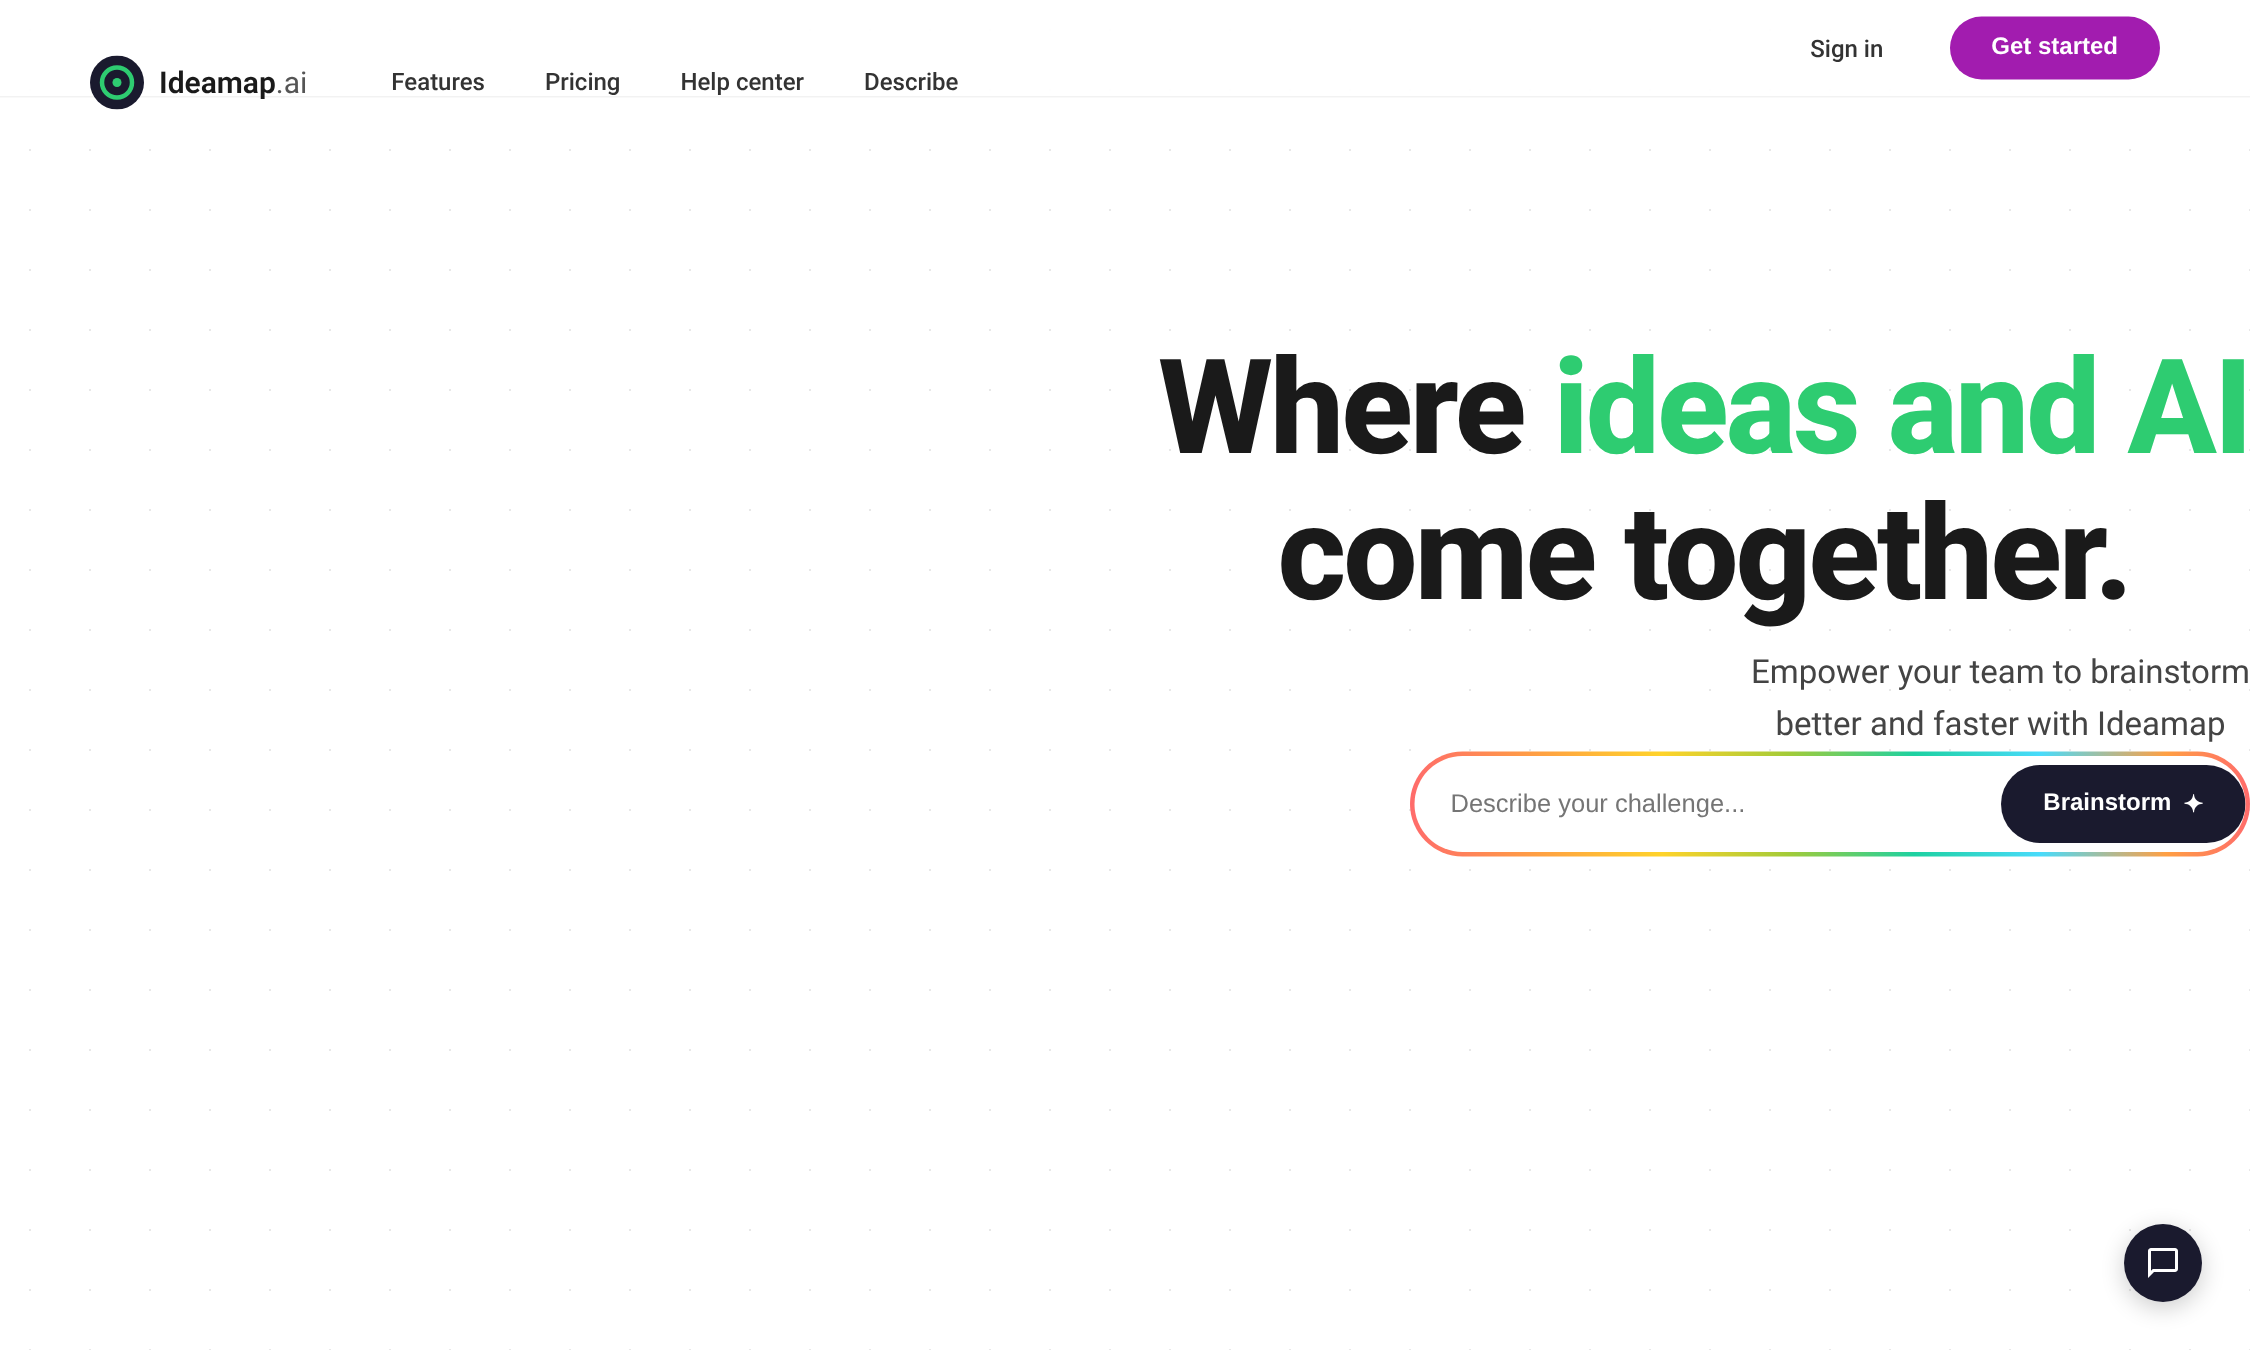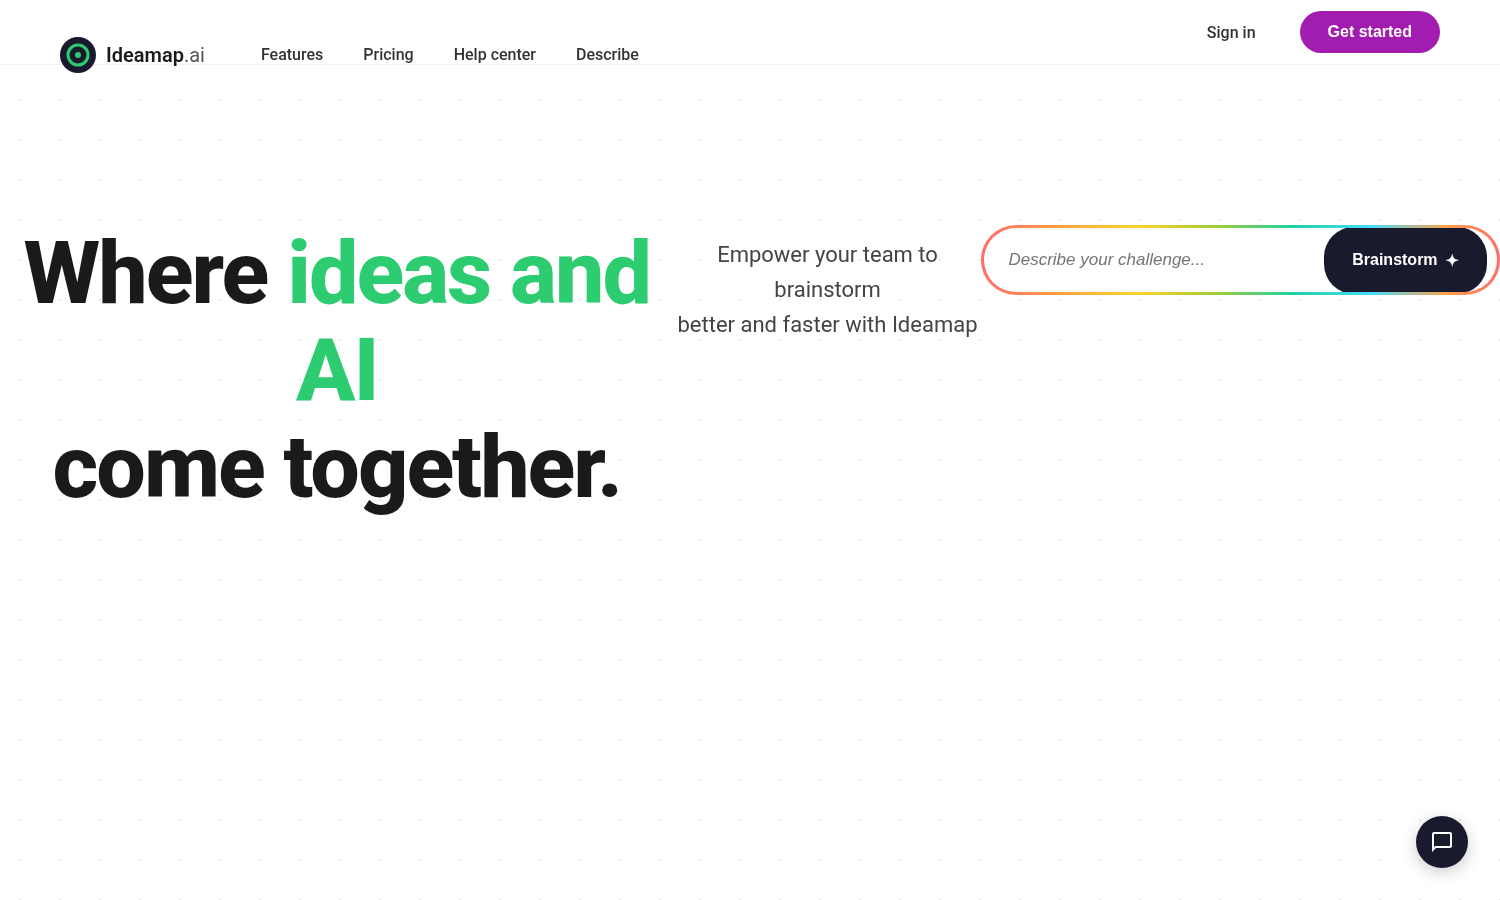--- a/index.html
+++ b/index.html
@@ -122,8 +122,8 @@
       position: relative;
       z-index: 5;
       display: flex;
-      flex-direction: row;
-      align-items: flex-start;
+      flex-direction: column;
+      align-items: flex-end;
       justify-content: center;
       padding-top: 160px;
     }

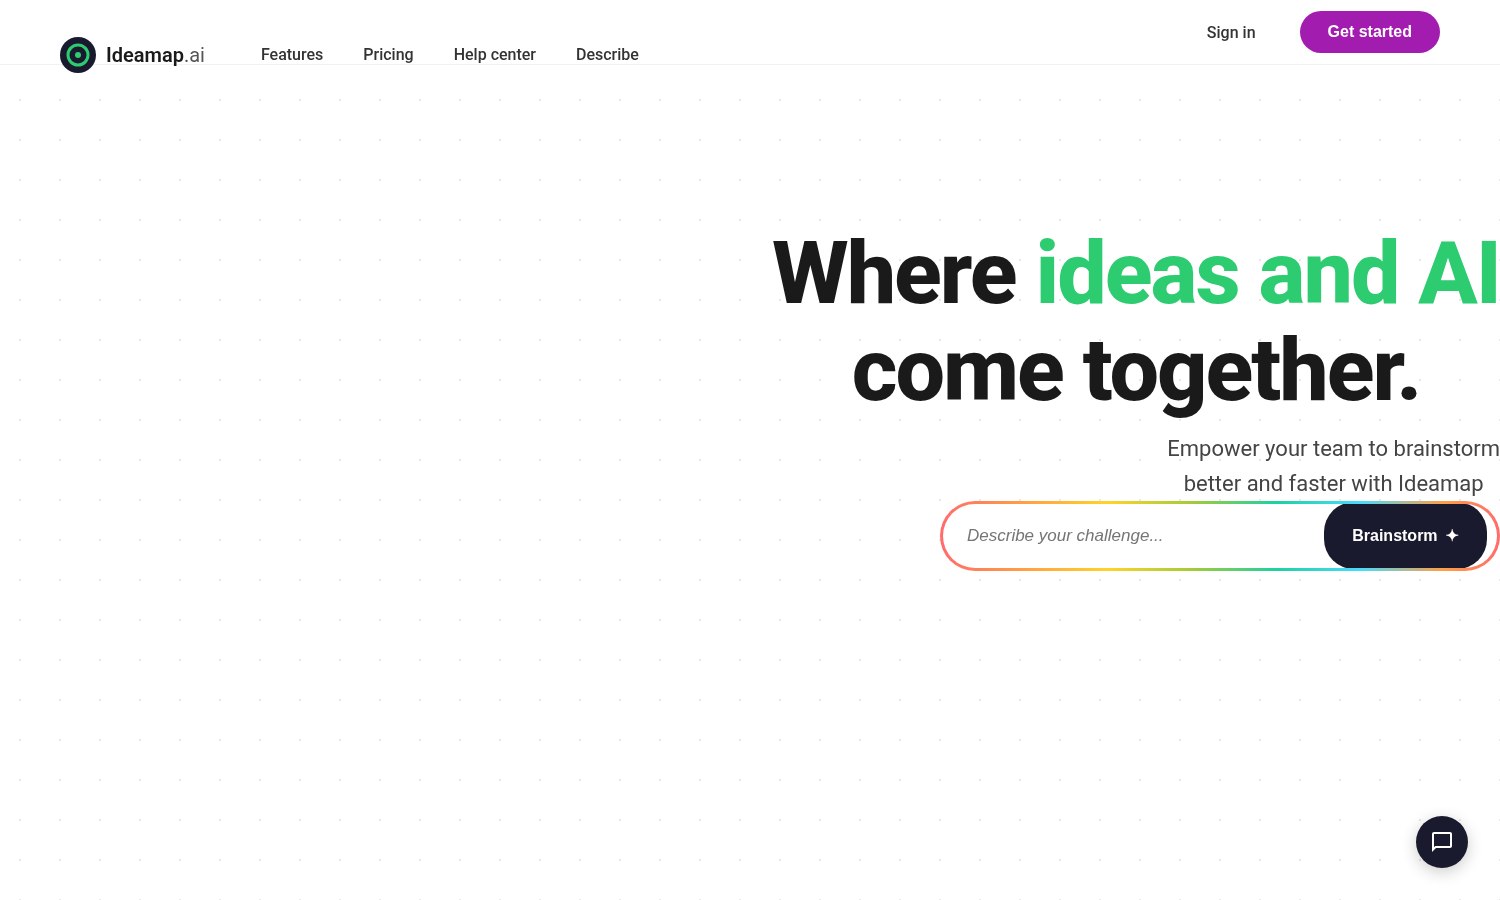--- a/index.html
+++ b/index.html
@@ -186,7 +186,6 @@
       font-size: 17px;
       color: #555;
       background: transparent;
-      font-style: italic;
     }
 
     .brainstorm-btn {

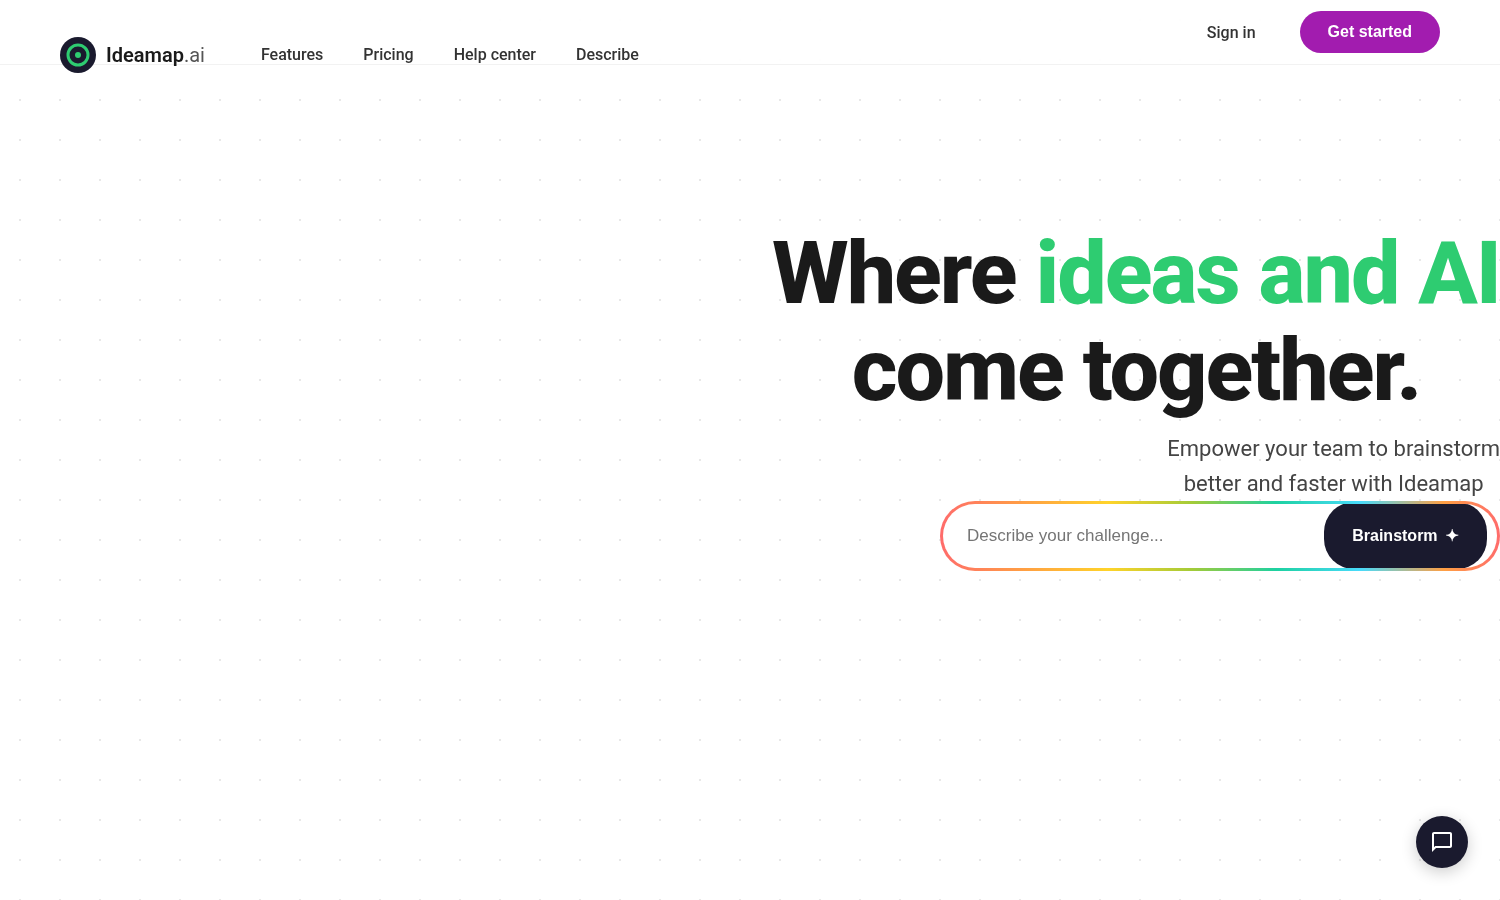--- a/index.html
+++ b/index.html
@@ -189,9 +189,9 @@
     }
 
     .brainstorm-btn {
-      margin: 10px;
+      margin: 0;
       padding: 0 28px;
-      height: 67px;
+      height: 52px;
       background: #1a1a2e;
       color: #ffffff;
       font-size: 16px;

